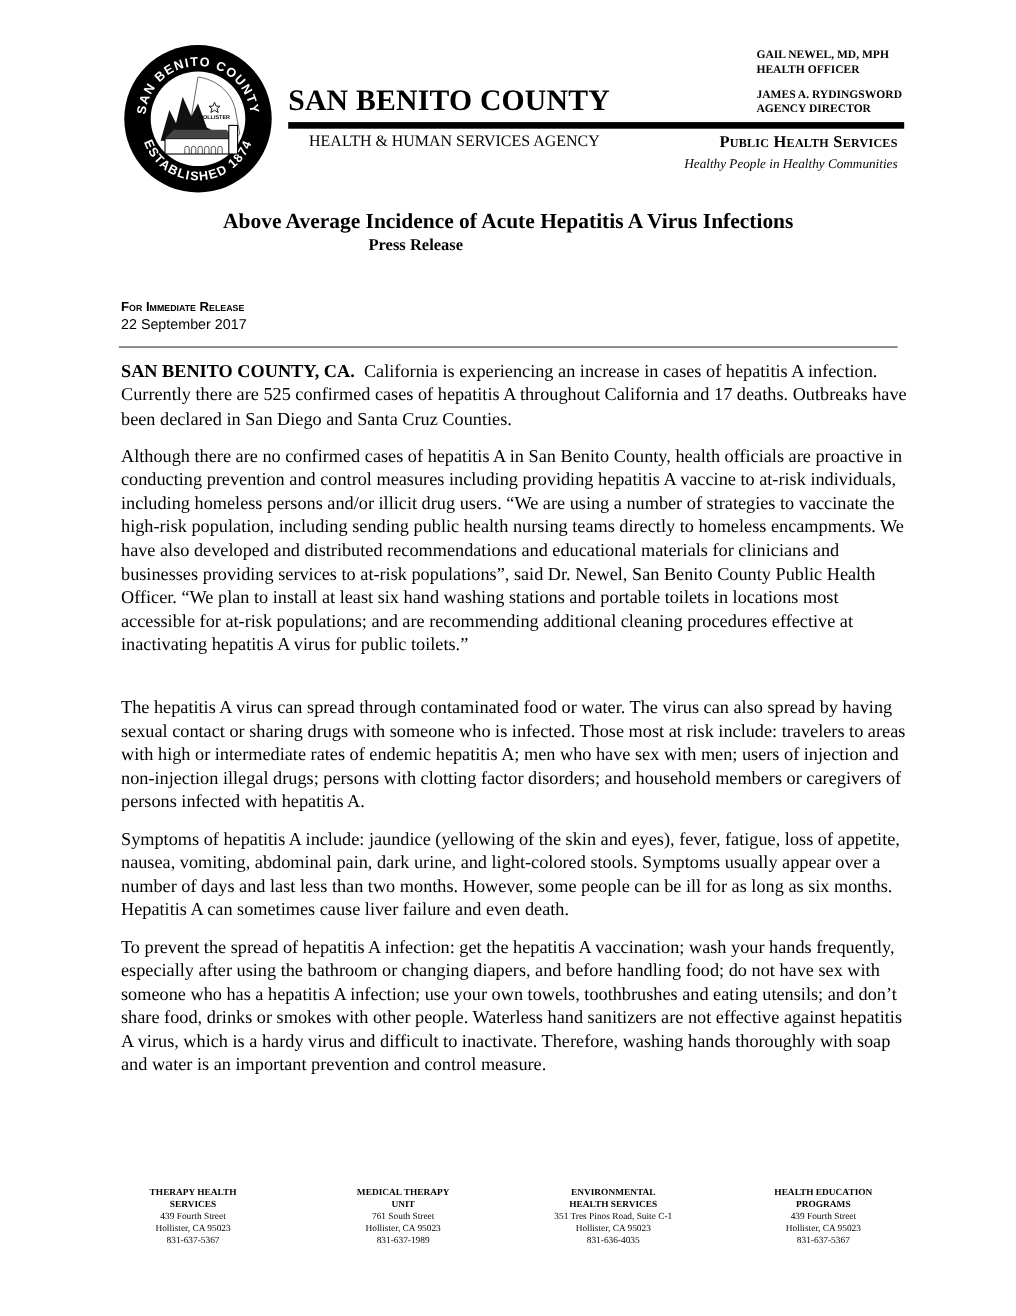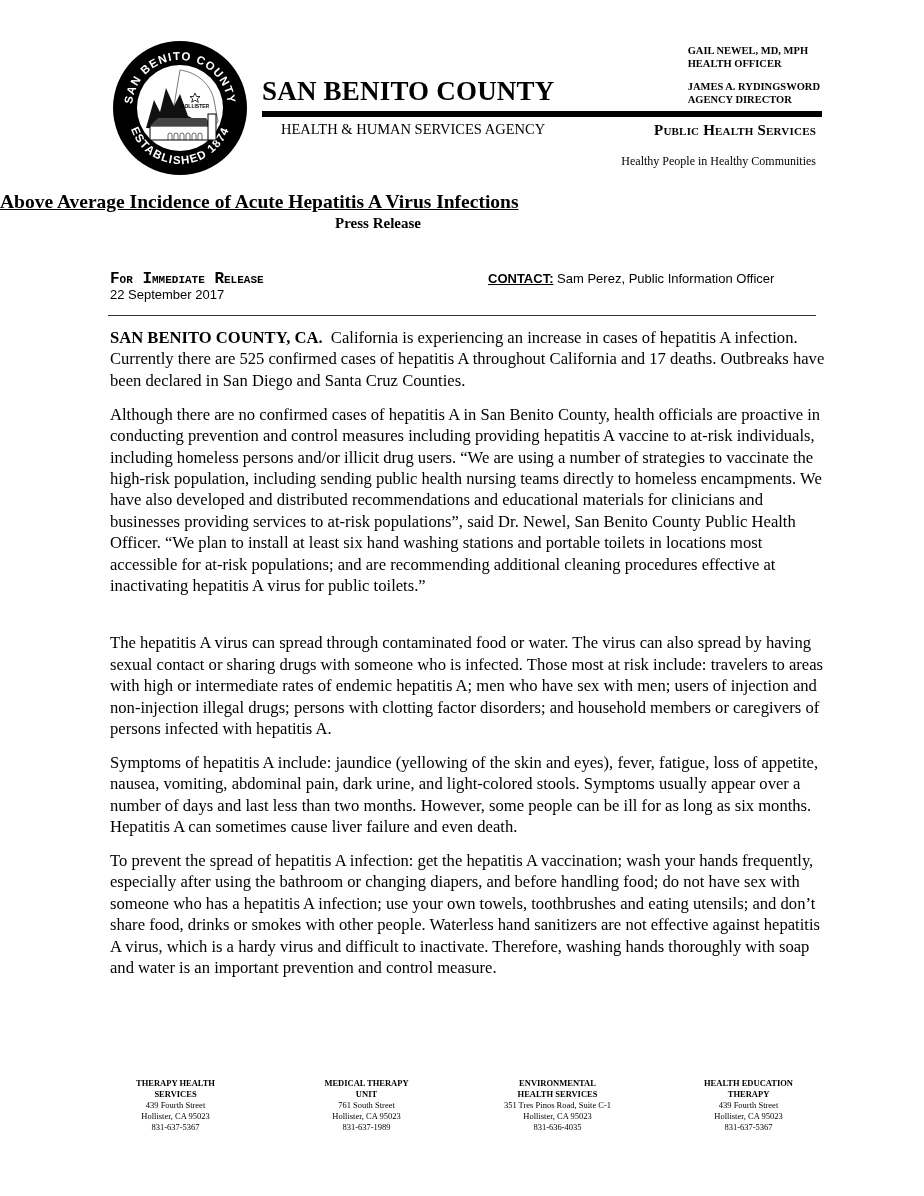--- a/index.html
+++ b/index.html
@@ -15,7 +15,7 @@
     .officials .block + .block { margin-top: 10px; }
     .phs { right: 108px; top: 122px; text-align: right; white-space: nowrap; }
     .phs-title { font-size: 15px; font-weight: bold; font-variant: small-caps; letter-spacing: 0.2px; }
-    .phs-tagline { font-size: 12px; margin-top: 15px; }
+    .phs-tagline { font-size: 12px; font-style: italic; margin-top: 3px; }
 
     
     .title { left: 0; width: 924px; top: 191px; font-size: 19.5px; font-weight: bold; text-decoration: underline; }

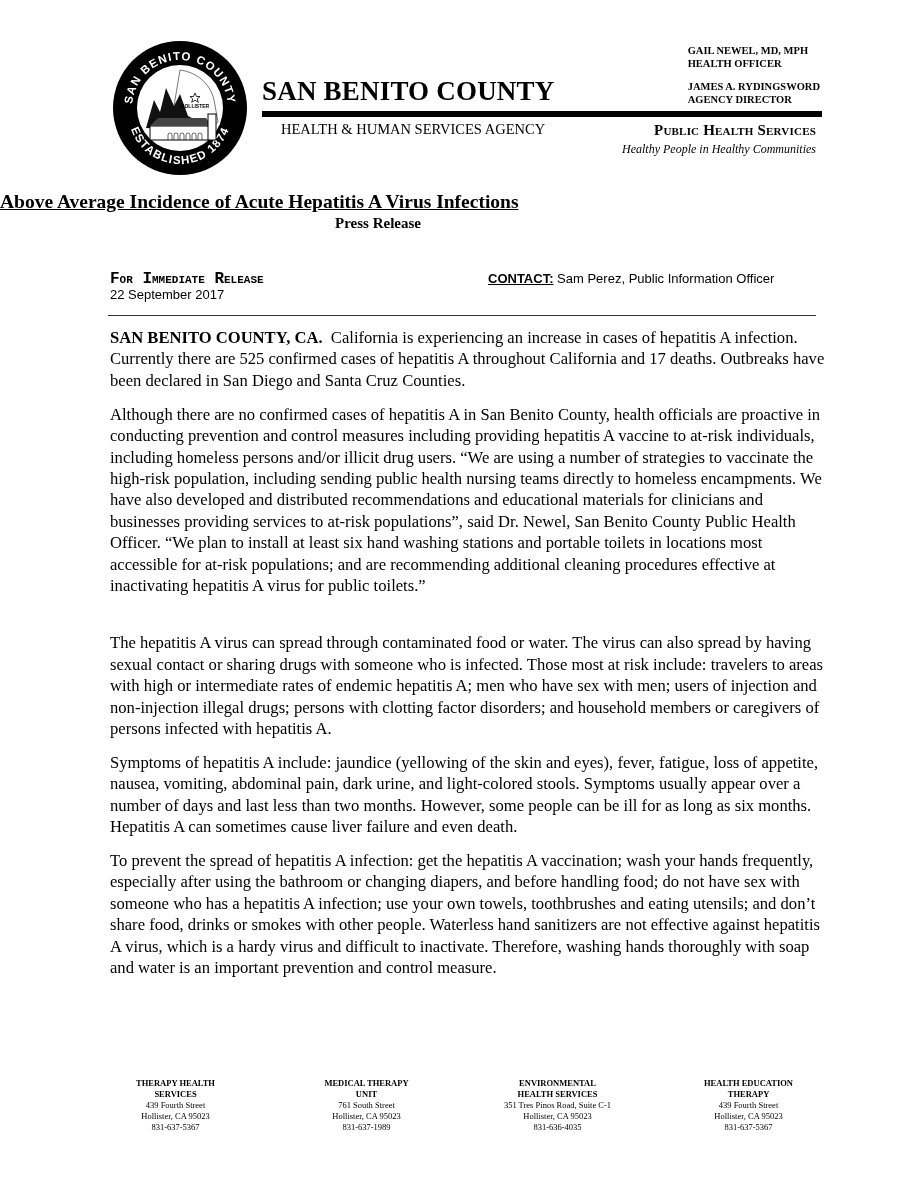--- a/index.html
+++ b/index.html
@@ -18,7 +18,7 @@
     .phs-tagline { font-size: 12px; font-style: italic; margin-top: 3px; }
 
     
-    .title { left: 0; width: 924px; top: 191px; font-size: 19.5px; font-weight: bold; text-decoration: underline; }
+    .title { left: 0; width: 924px; top: 191px; text-align: center; font-size: 19.5px; font-weight: bold; }
     .subtitle { left: 0; width: 756px; top: 215px; text-align: center; font-size: 15px; font-weight: bold; }
 
     

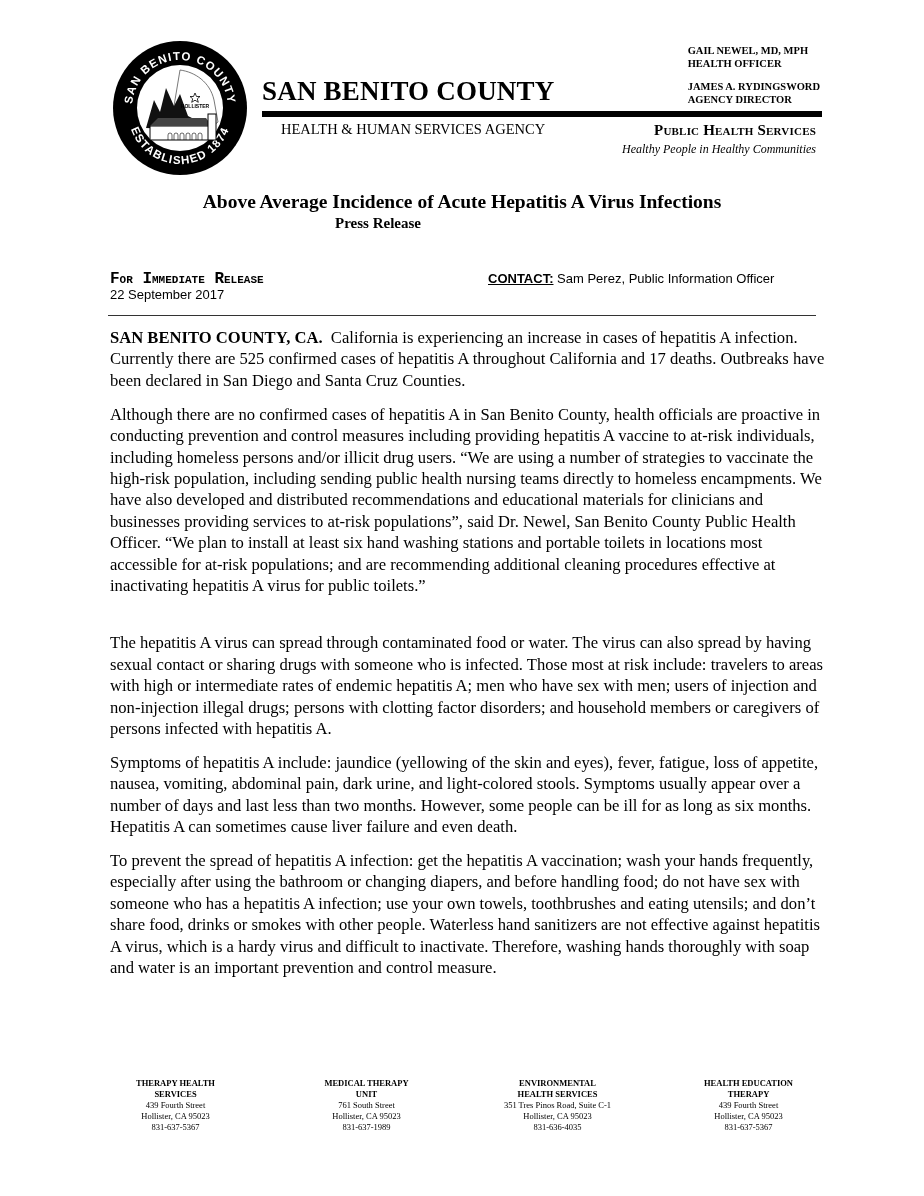--- a/index.html
+++ b/index.html
@@ -23,7 +23,7 @@
 
     
     .release { left: 110px; top: 271px; font-family: "Liberation Sans", sans-serif; font-size: 13px; line-height: 16px; }
-    .release .label { font-variant: small-caps; font-weight: bold; font-size: 16px; font-family: Liberation Mono, monospace; }
+    .release .label { font-variant: small-caps; font-weight: bold; font-size: 12px; }
     .contact { left: 488px; top: 271px; font-family: "Liberation Sans", sans-serif; font-size: 13px; line-height: 16px; }
     .contact .contact-label { font-weight: bold; text-decoration: underline; }
     .contact .row2 { padding-left: 78px; }

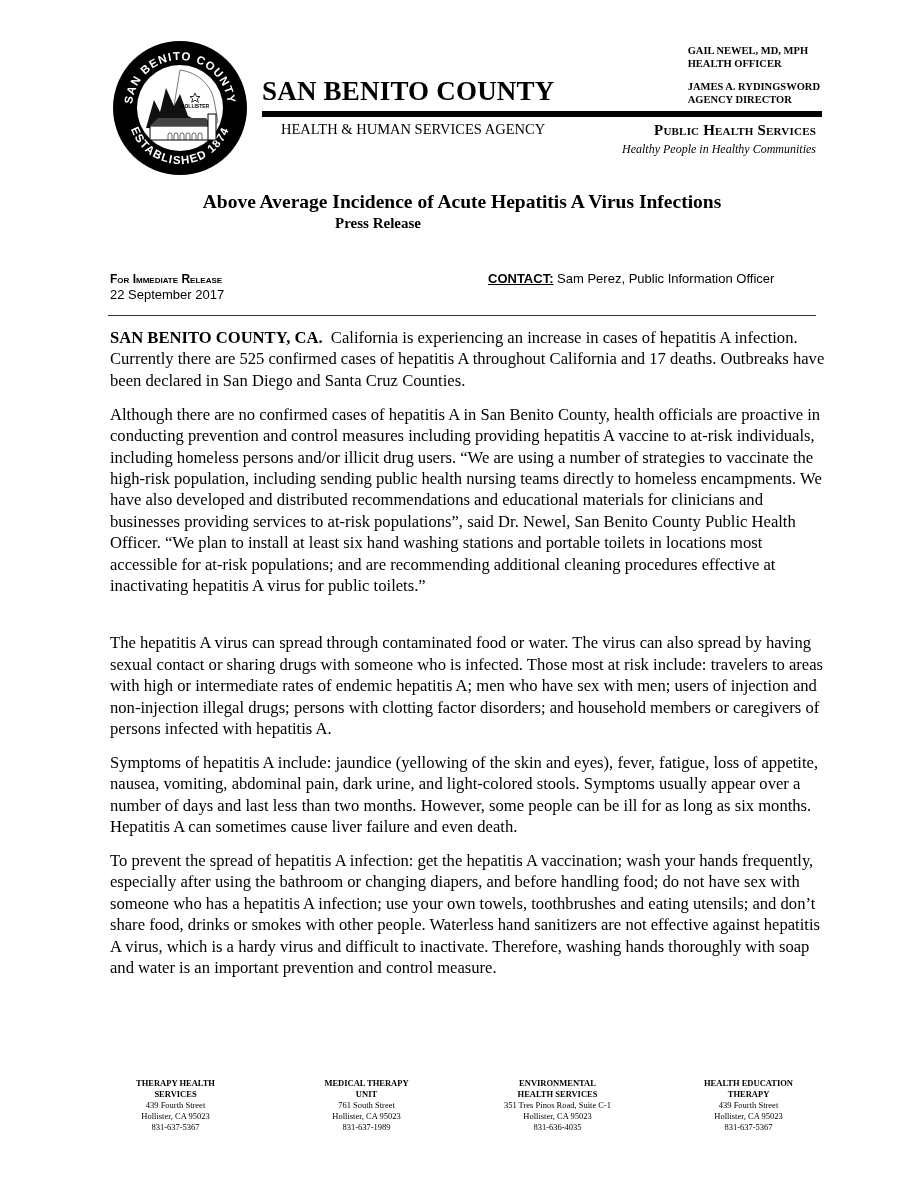--- a/index.html
+++ b/index.html
@@ -107,10 +107,6 @@
   <div>22 September 2017</div>
 </div>
 <div class="abs contact">
-  <div>
-    <span class="contact-label">CONTACT:</span>
-    <span>Sam Perez, Public Information Officer</span>
-  </div>
 </div>
 <div class="abs divider"></div>
 

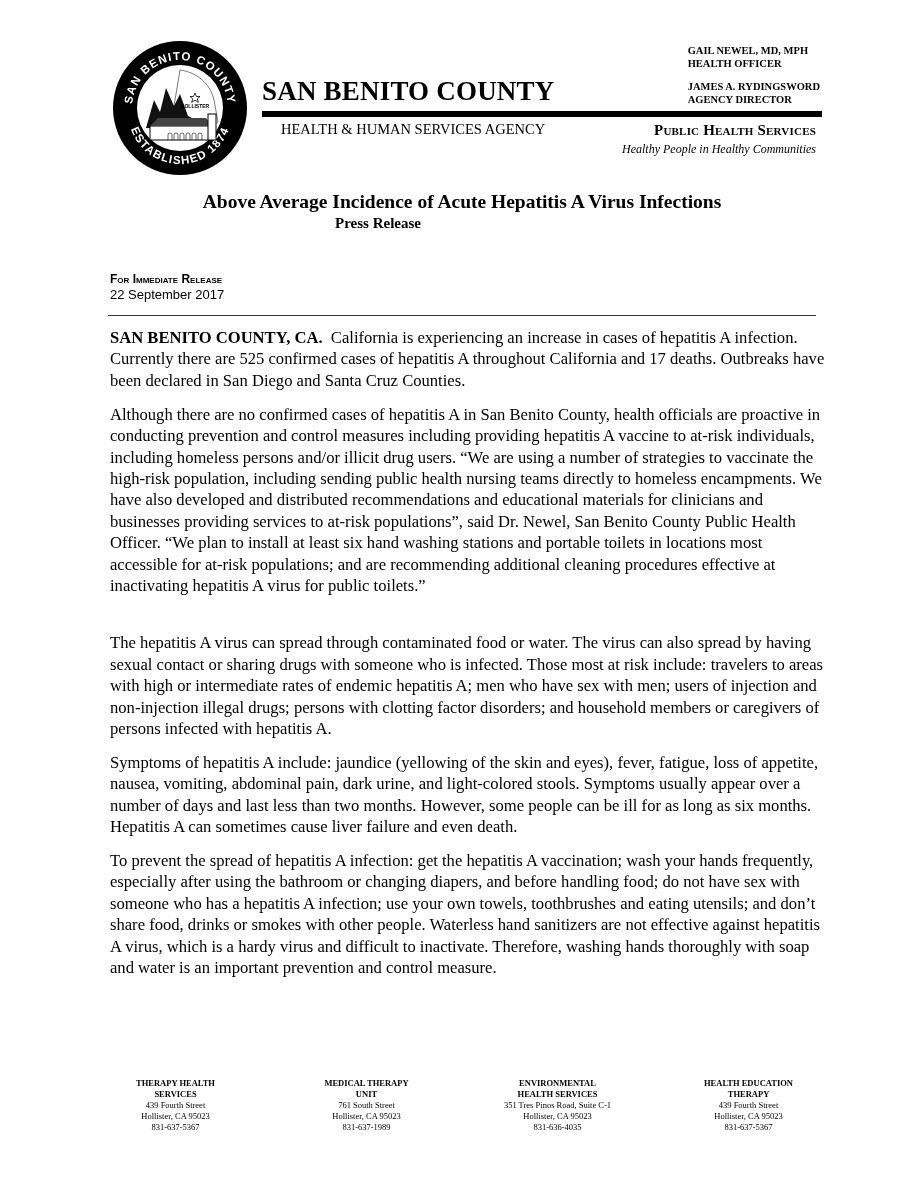--- a/index.html
+++ b/index.html
@@ -142,7 +142,7 @@
   </div>
   <div class="col">
     <div class="col-title">HEALTH EDUCATION</div>
-    <div class="col-title">THERAPY</div>
+    <div class="col-title">PROGRAMS</div>
     <div>439 Fourth Street</div>
     <div>Hollister, CA  95023</div>
     <div>831-637-5367</div>

